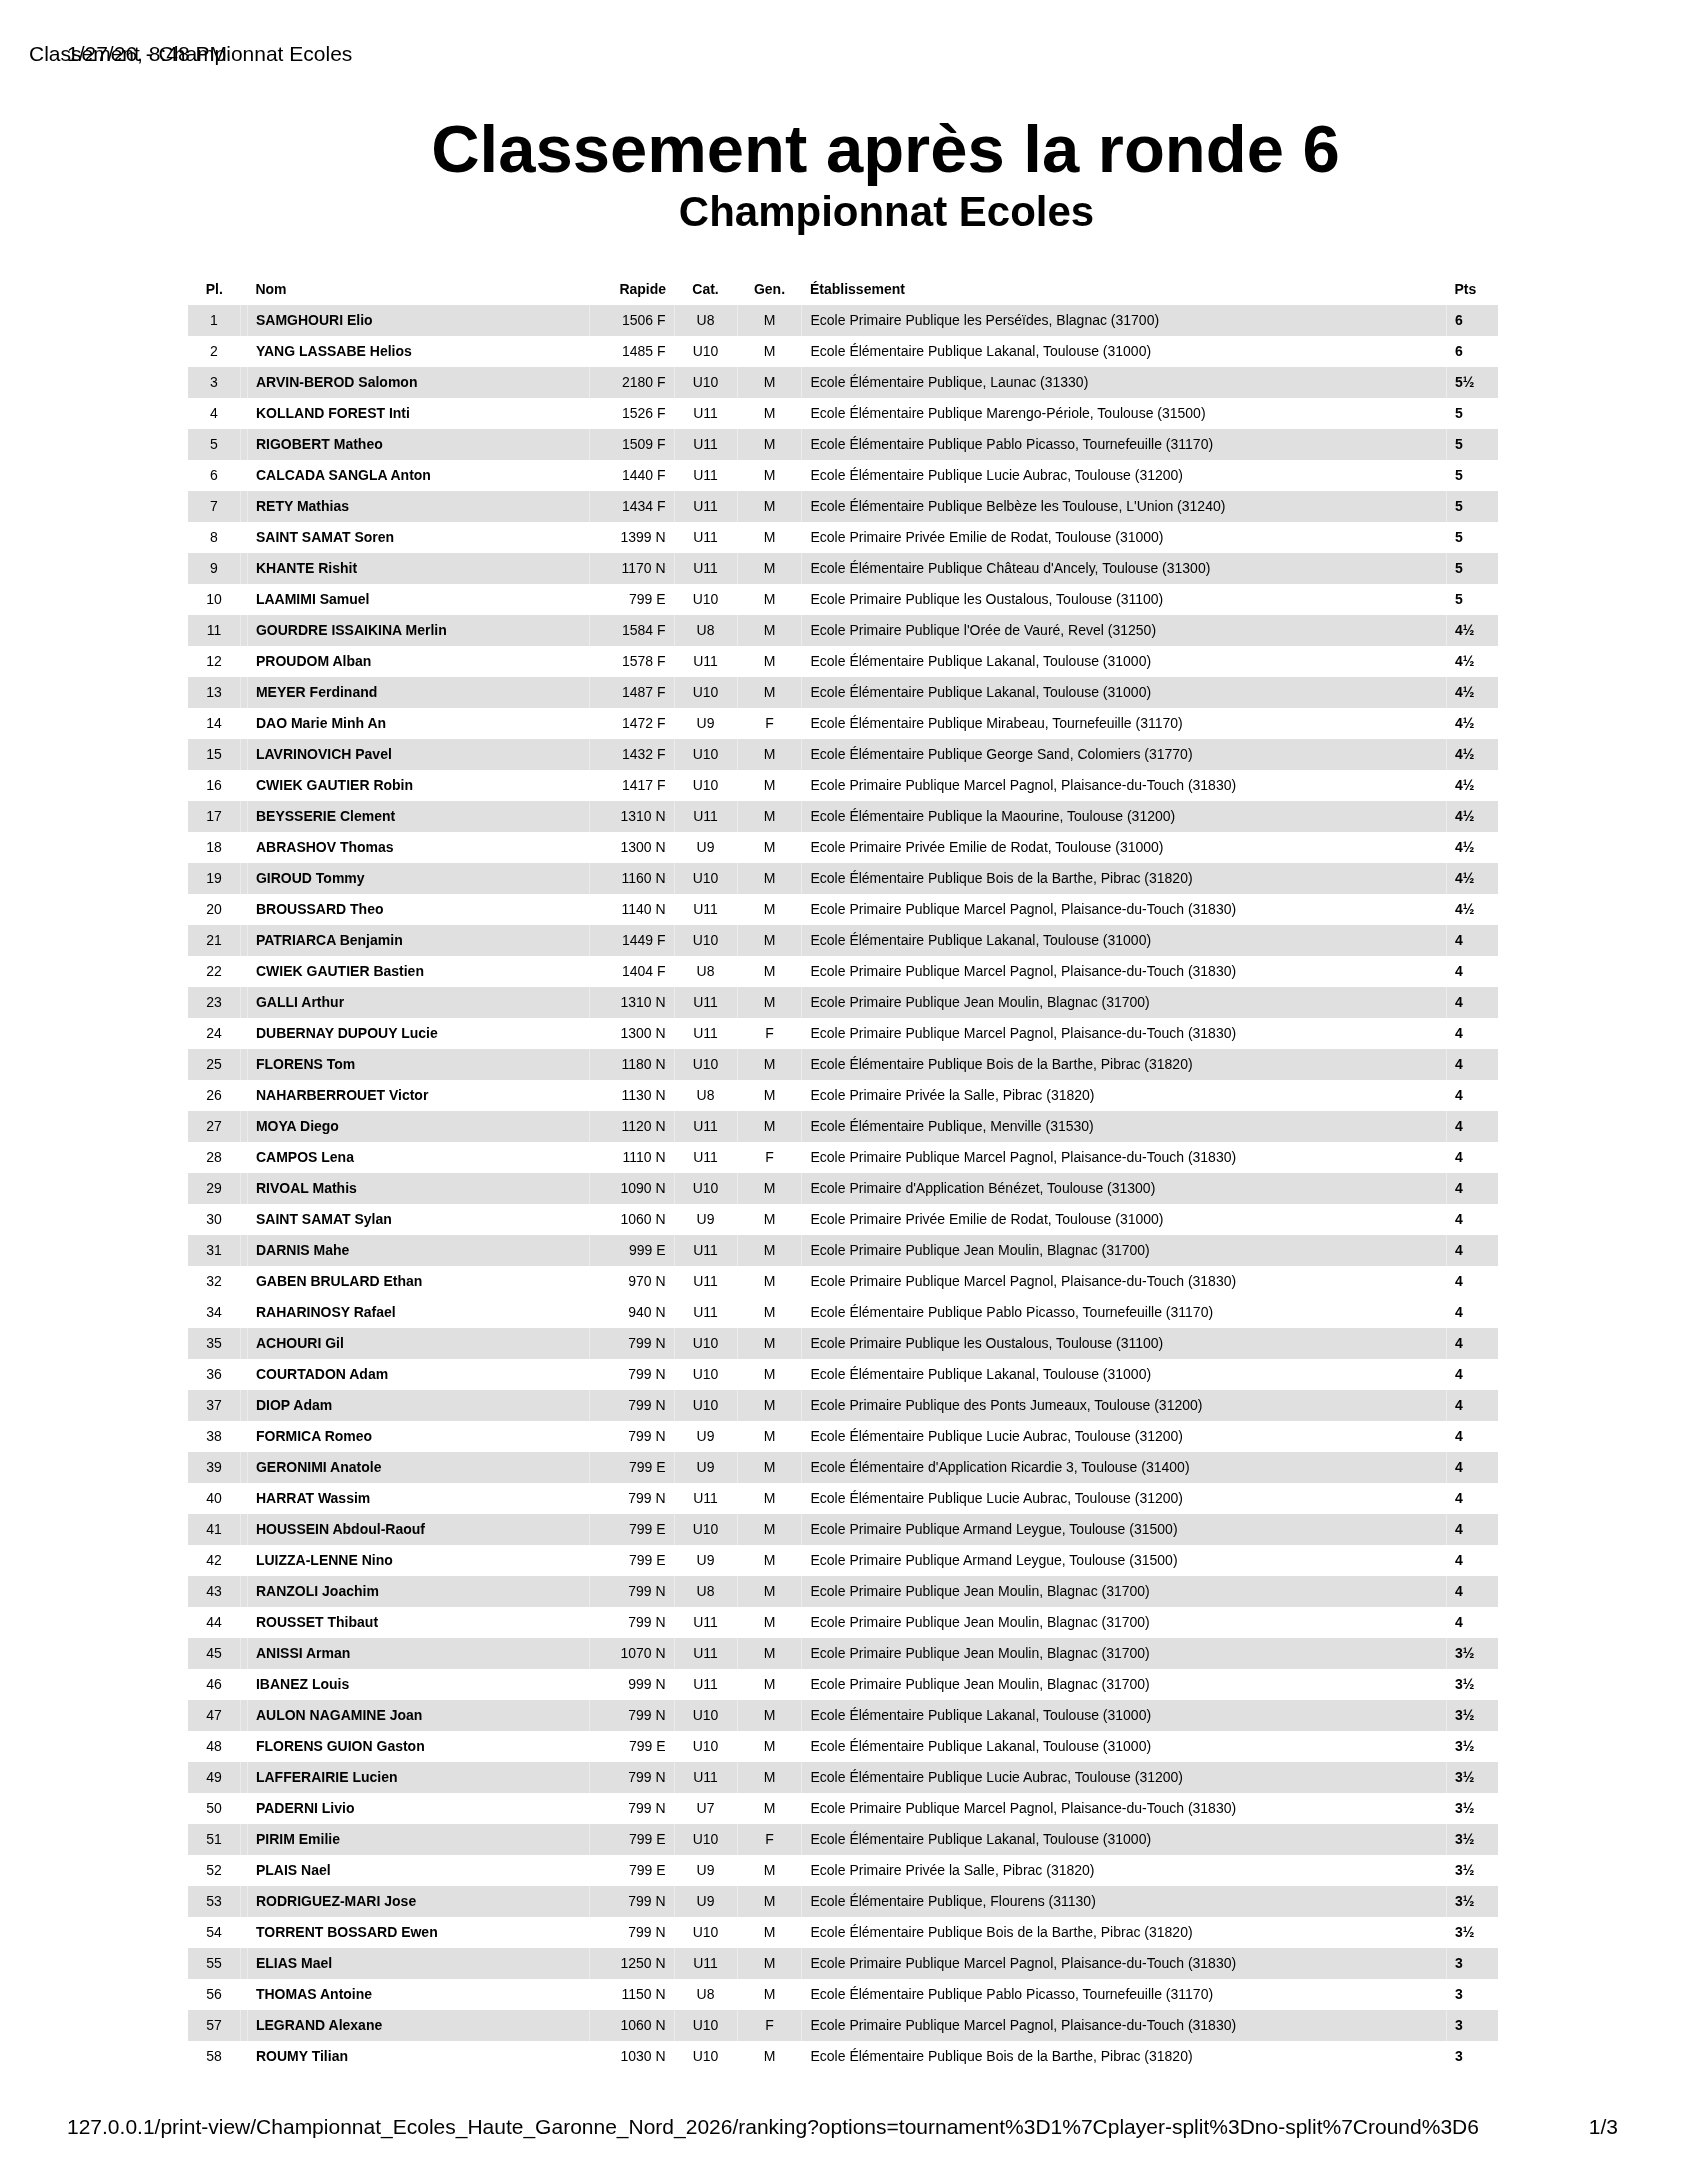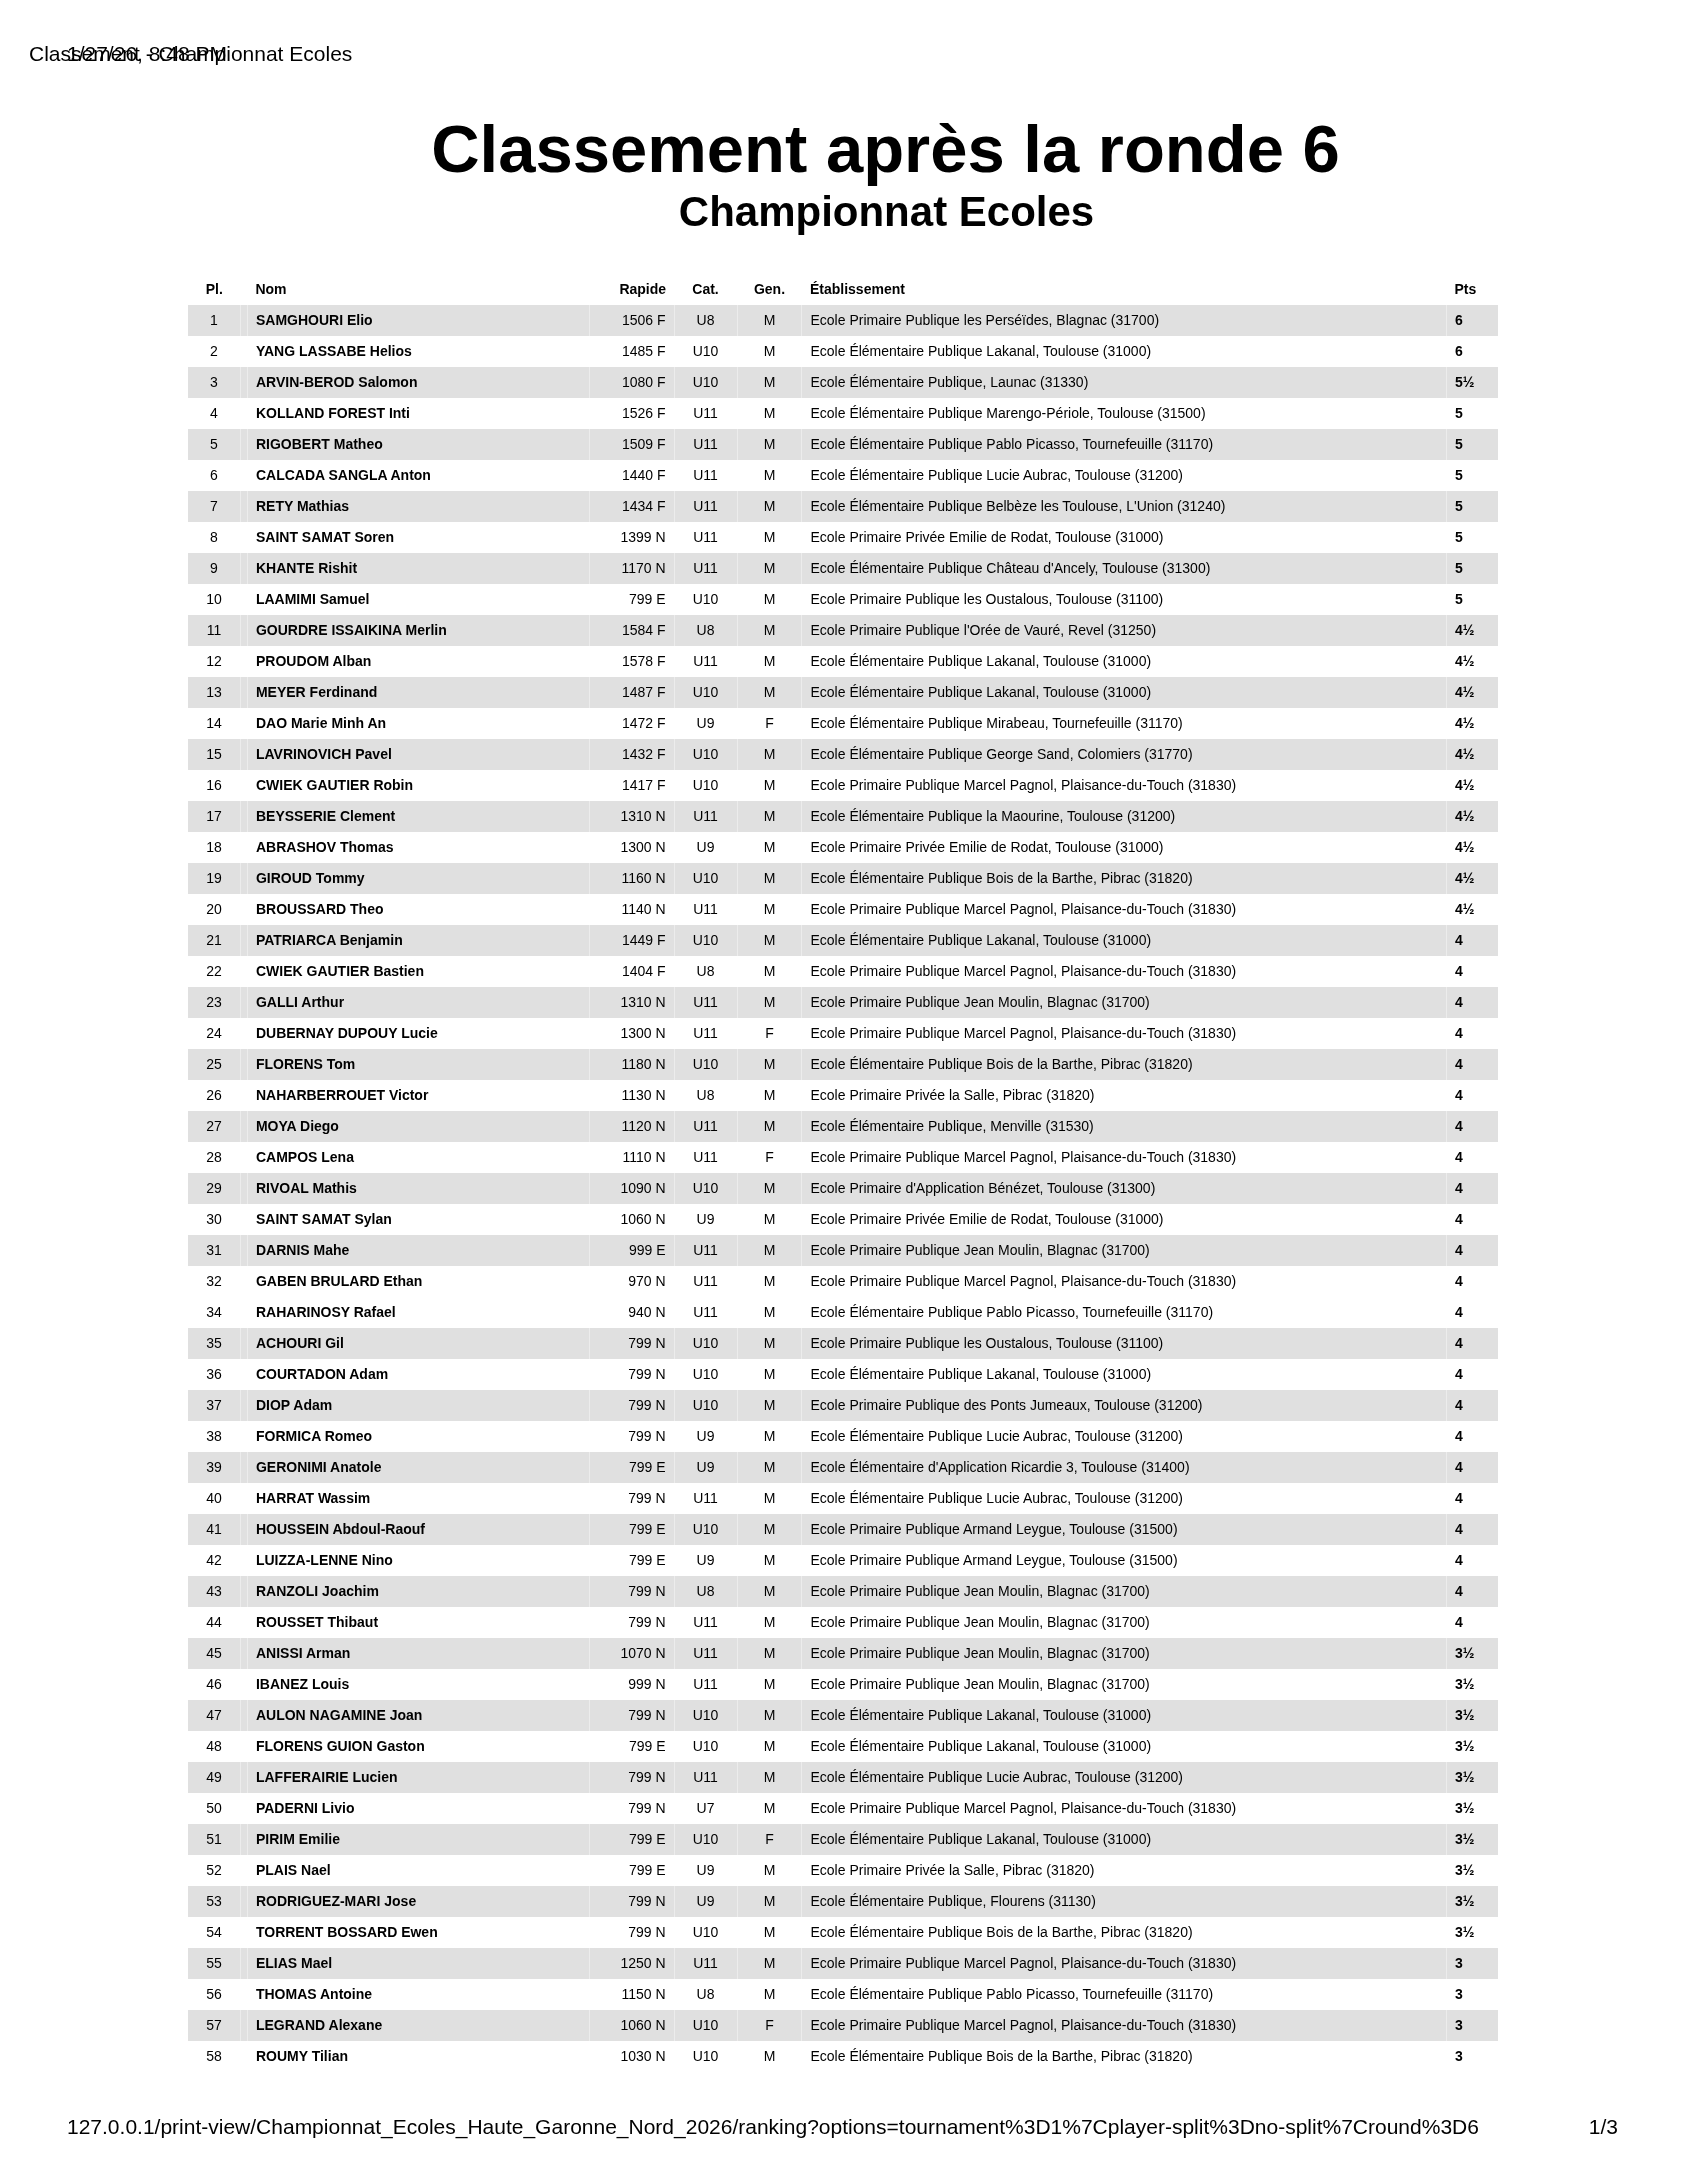--- a/index.html
+++ b/index.html
@@ -76,7 +76,7 @@
         <td class="c-pl">3</td>
         <td class="c-title"></td>
         <td class="c-name">ARVIN-BEROD Salomon</td>
-        <td class="c-rating">1080 F</td>
+        <td class="c-rating">2180 F</td>
         <td class="c-cat">U10</td>
         <td class="c-gen">M</td>
         <td class="c-club">Ecole Élémentaire Publique, Launac (31330)</td>

